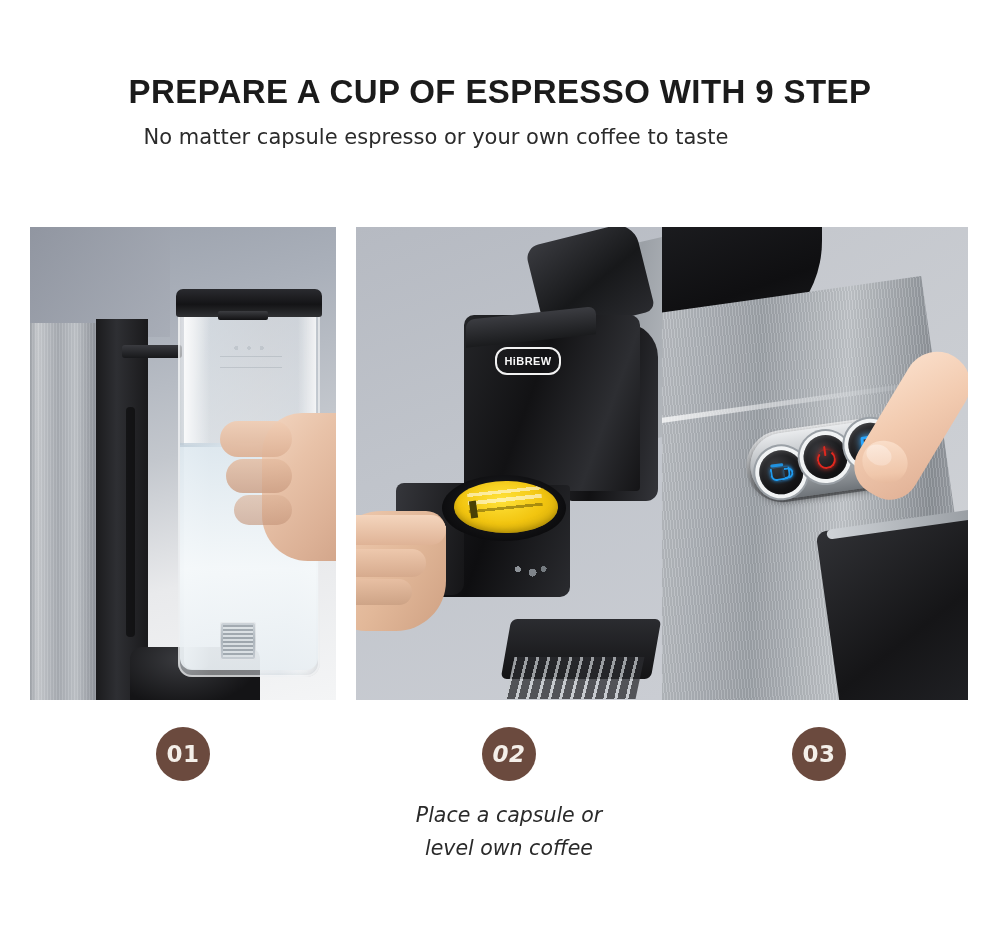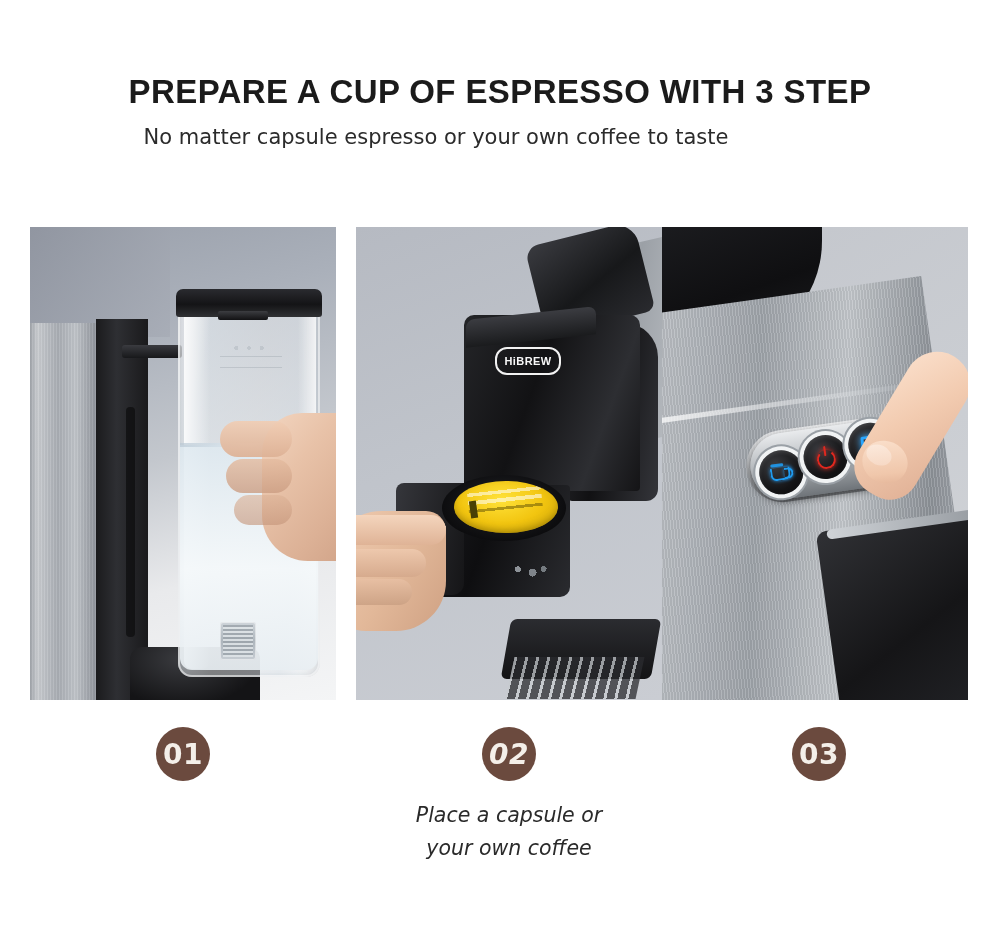--- a/index.html
+++ b/index.html
@@ -411,7 +411,7 @@
 <div class="page">
 
   <div class="header">
-    <h1 class="title">PREPARE A CUP OF ESPRESSO WITH 3 STEP</h1>
+    <h1 class="title">PREPARE A CUP OF ESPRESSO WITH 9 STEP</h1>
     <p class="subtitle">No matter capsule espresso or your own coffee to taste</p>
   </div>
 

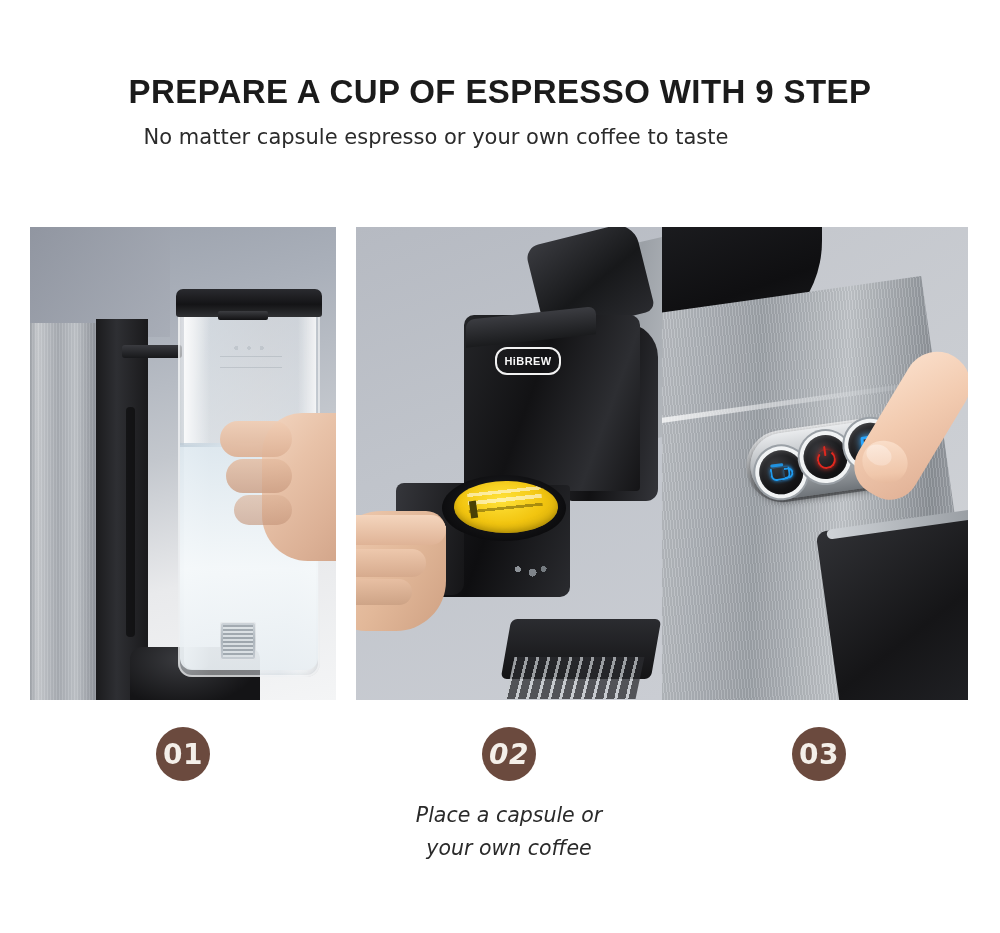--- a/index.html
+++ b/index.html
@@ -395,7 +395,7 @@
     background:#6b4a3e;color:#f4efe9;
     margin:0 auto;
     display:flex;align-items:center;justify-content:center;
-    font-size:28px;font-weight:bold;letter-spacing:.5px;
+    font-size:23px;font-weight:bold;letter-spacing:.5px;
     font-family:"DejaVu Sans","Liberation Sans",sans-serif;
   }
   .caption{

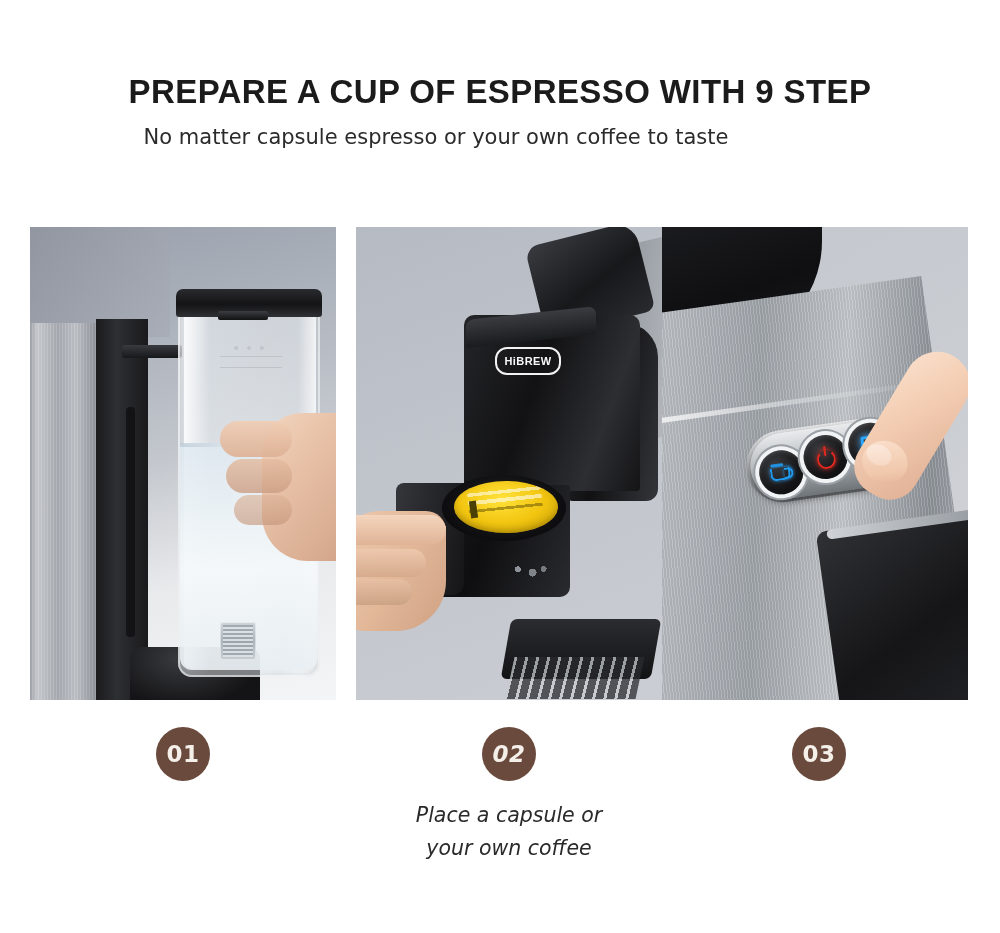--- a/index.html
+++ b/index.html
@@ -515,7 +515,7 @@
     <div class="step" id="step-2">
       <div class="badge">02</div>
       <div class="caption">Place a capsule or
-your own coffee</div>
+level own coffee</div>
     </div>
 
     <div class="step" id="step-3">

